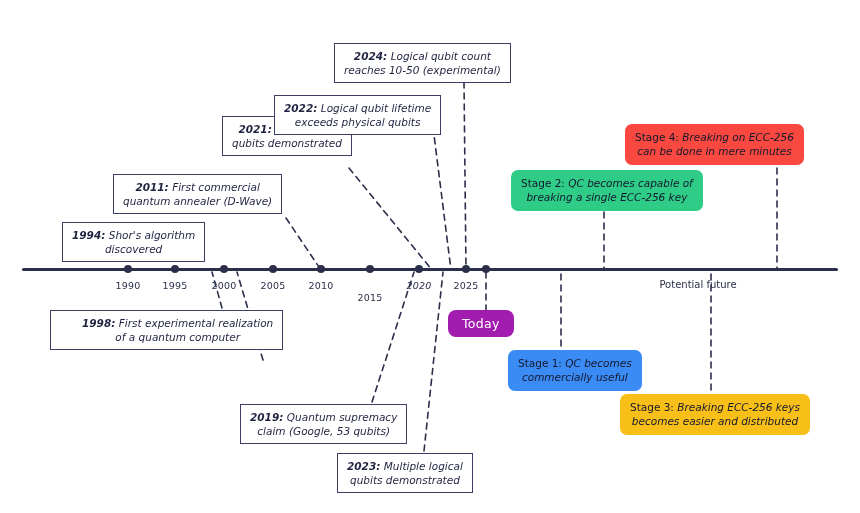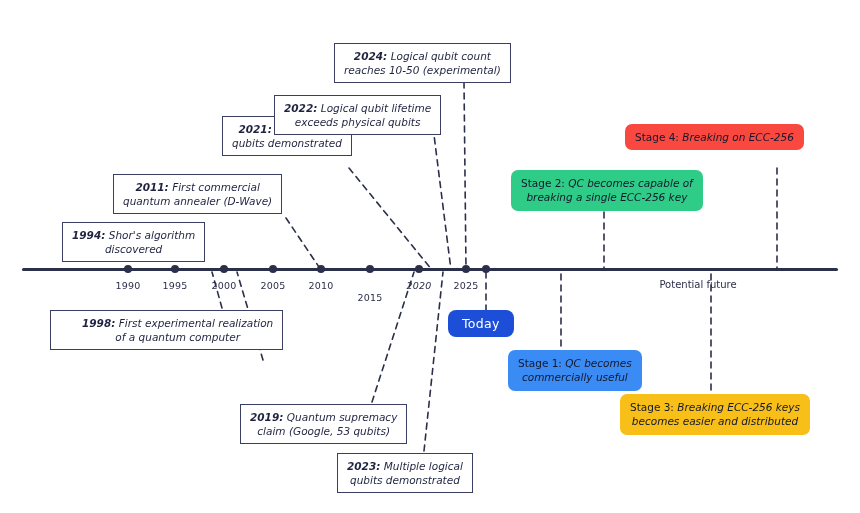--- a/index.html
+++ b/index.html
@@ -240,6 +240,7 @@
   <div class="stage-box" style="left:625px; top:124px; background:#f9483f;">
     <span class="lbl">Stage 4:</span>
     <span>Breaking on ECC-256</span><br>
+    <span>can be done in mere minutes</span>
   </div>
 
 </div>

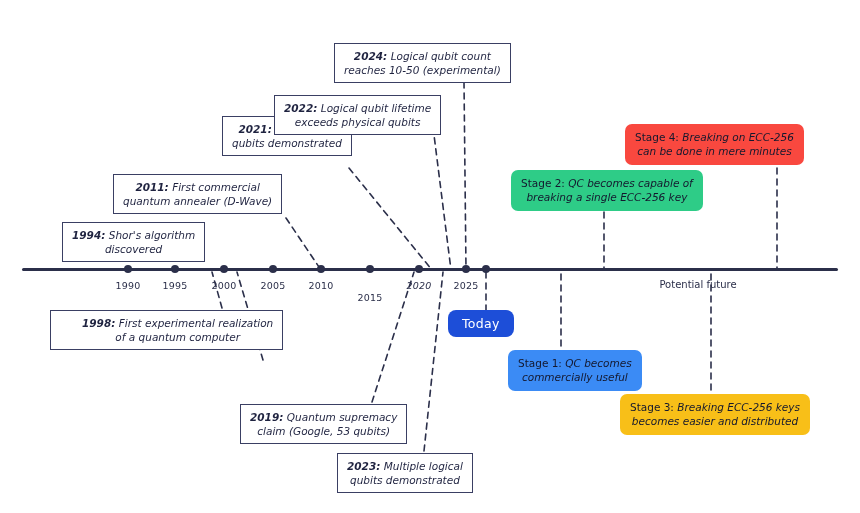--- a/index.html
+++ b/index.html
@@ -99,7 +99,7 @@
   .today-badge {
     position: absolute;
     box-sizing: border-box;
-    background: #1d4ed8;
+    background: #a21caf;
     color: #ffffff;
     border-radius: 8px;
     padding: 6px 14px;

